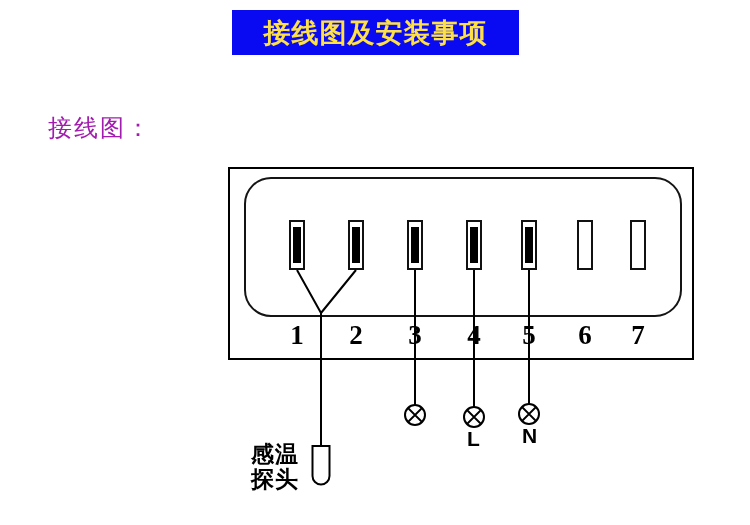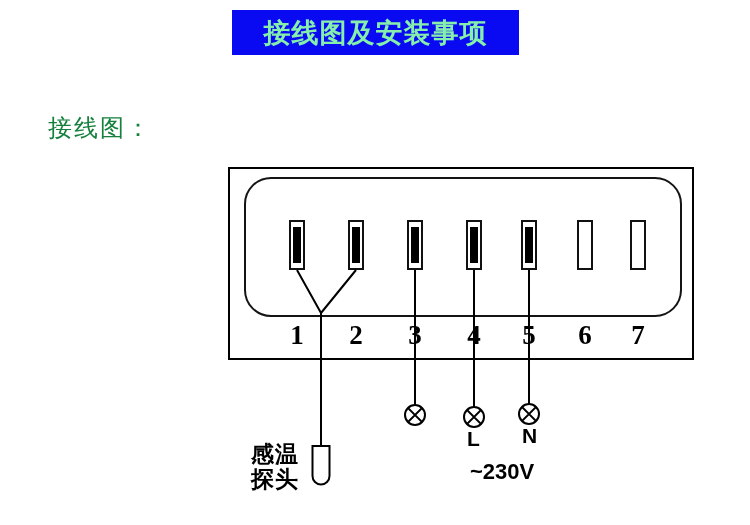--- a/index.html
+++ b/index.html
@@ -9,7 +9,7 @@
   }
   .banner{
     position:absolute;left:232px;top:10px;width:287px;height:45px;
-    background:#0a0af2;color:#86efac;
+    background:#0a0af2;color:#fde047;
     display:flex;align-items:center;justify-content:center;
     font-size:27px;font-weight:bold;letter-spacing:1px;
   }

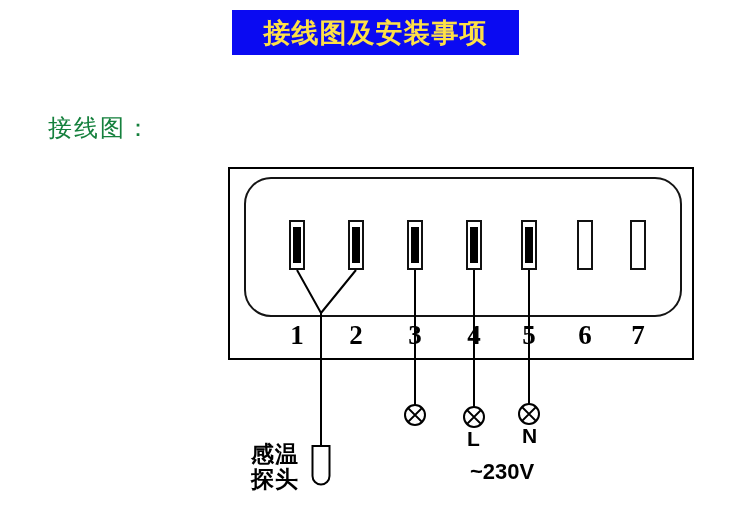--- a/index.html
+++ b/index.html
@@ -16,7 +16,7 @@
   .section-label{
     position:absolute;left:48px;top:112px;
     font-family:"Liberation Serif", serif;
-    font-size:24px;color:#15803d;letter-spacing:2px;
+    font-size:24px;color:#a21caf;letter-spacing:2px;
   }
   .outer-box{
     position:absolute;left:228px;top:167px;width:466px;height:193px;

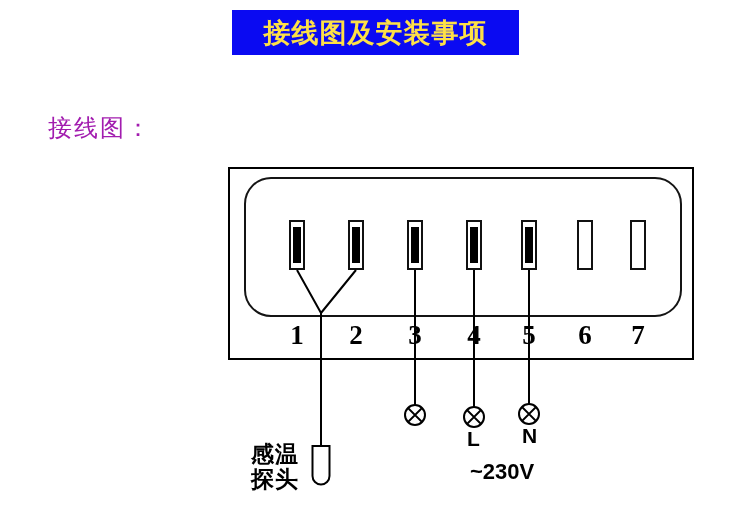--- a/index.html
+++ b/index.html
@@ -116,7 +116,6 @@
 
   <div class="diag-label lbl-L">L</div>
   <div class="diag-label lbl-N">N</div>
-  <div class="diag-label lbl-volt">~230V</div>
 
 </div>
 

